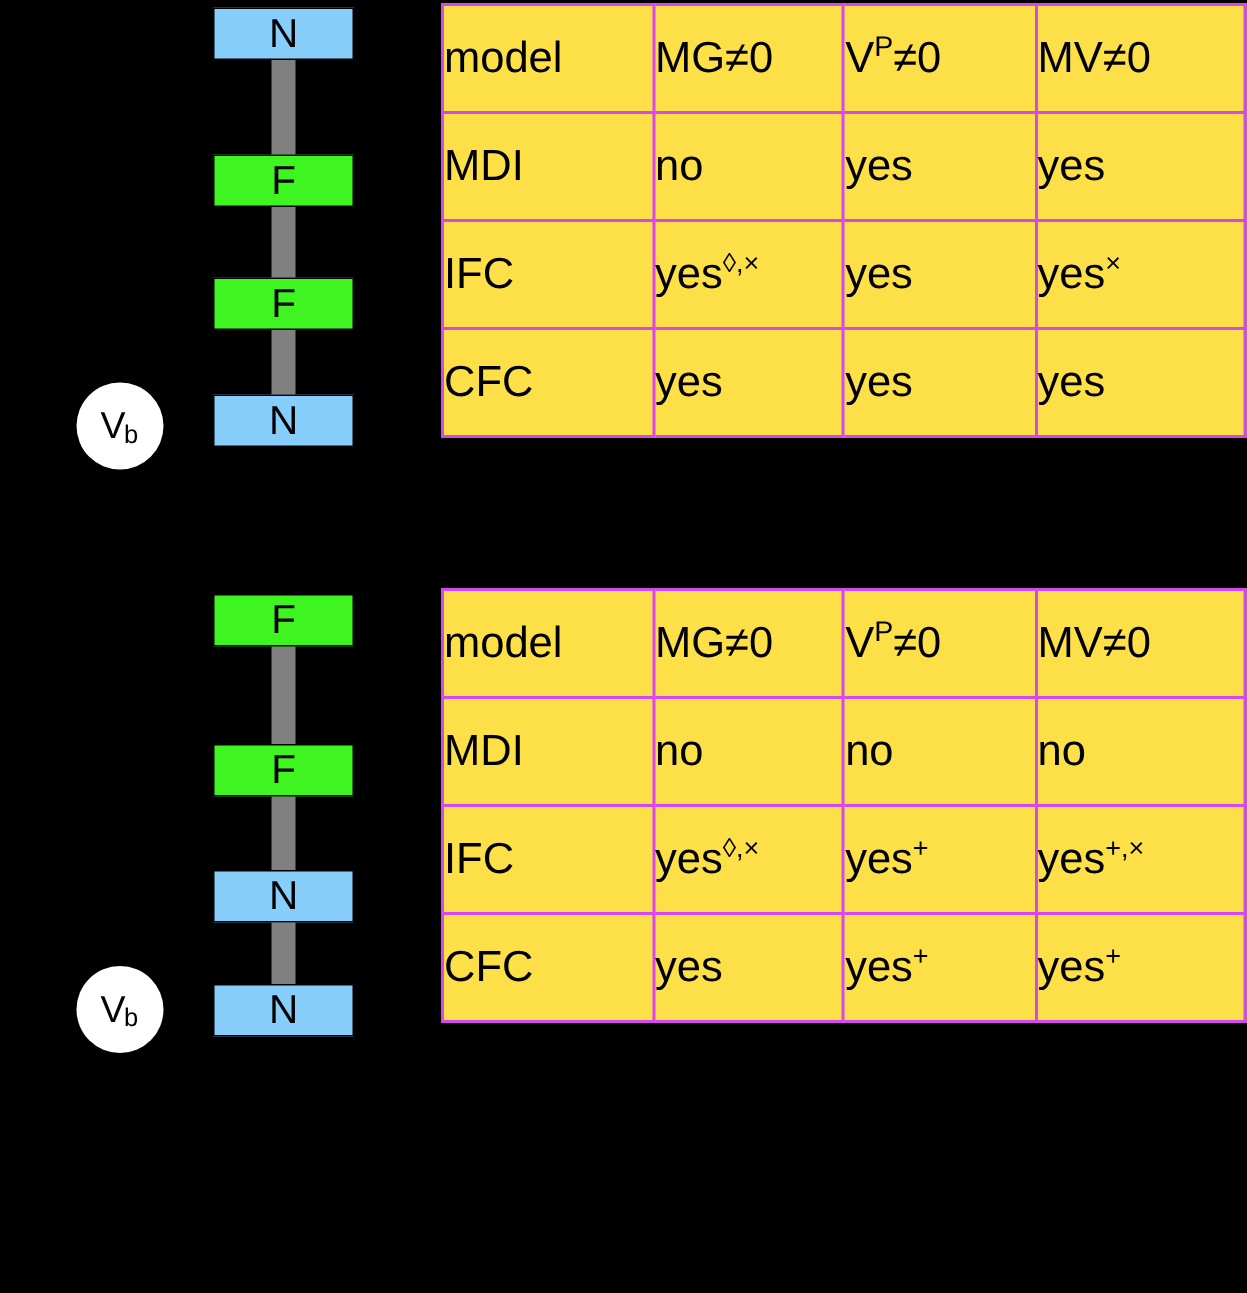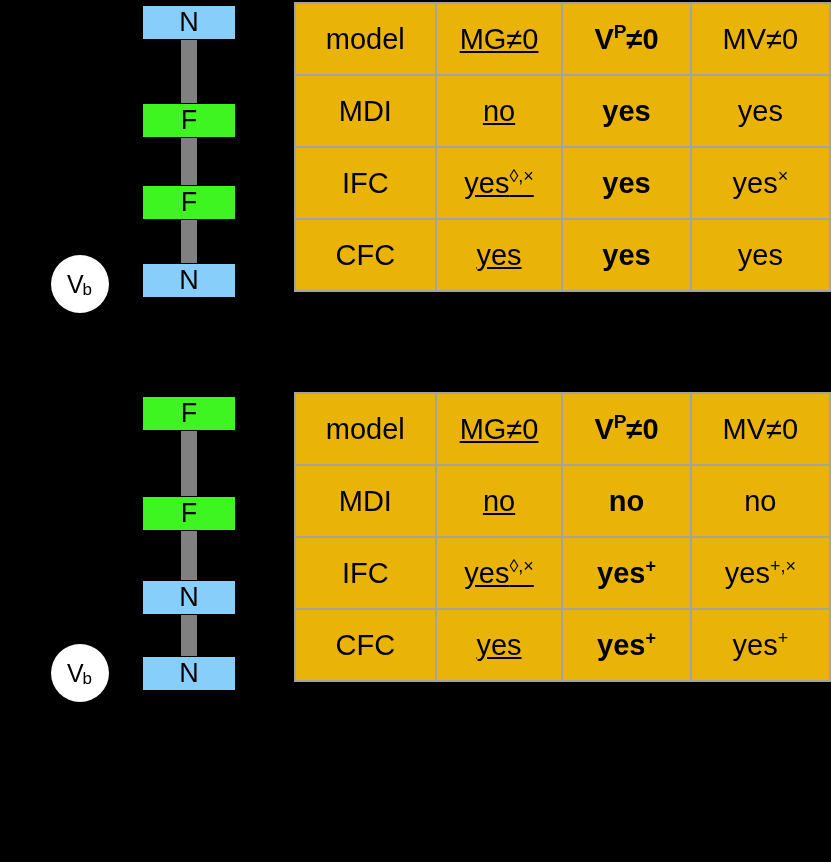--- a/index.html
+++ b/index.html
@@ -78,10 +78,9 @@
     table-layout: fixed;
   }
   table.spec-table td {
-    border: 2px solid #a3a3a3;
-    background: #eab308;
+    border: 2px solid #d946ef;
+    background: #fde047;
     color: #000000;
-    text-align: center;
     vertical-align: middle;
     font-size: 29px;
     font-family: "Liberation Sans", sans-serif;

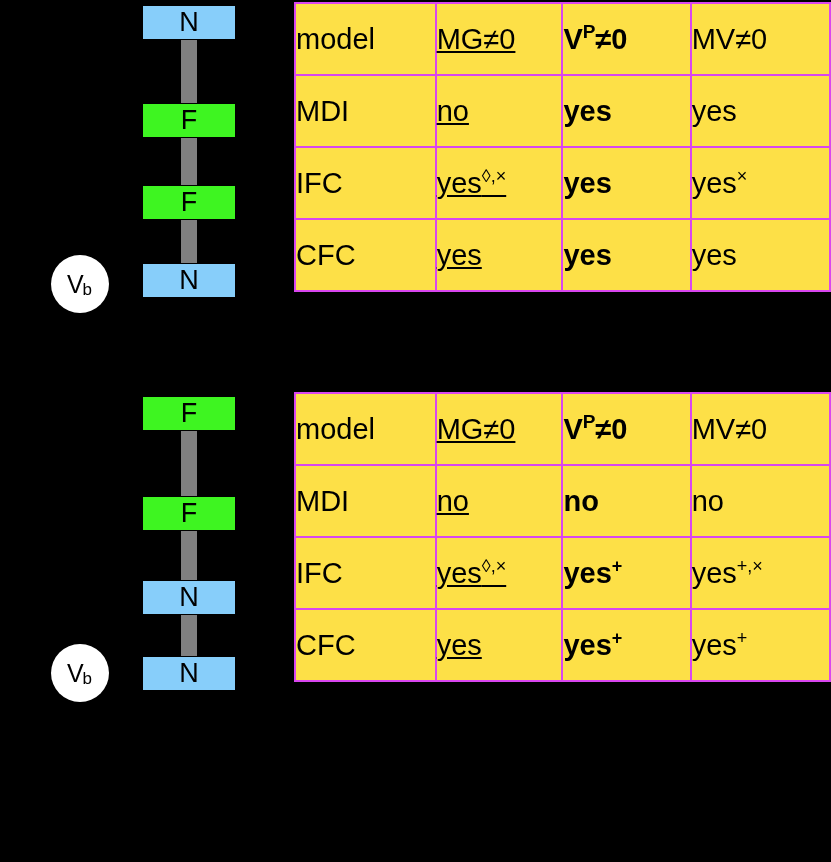--- a/index.html
+++ b/index.html
@@ -89,7 +89,7 @@
     white-space: nowrap;
   }
   table.spec-table td.c0 { width: 148px; }
-  table.spec-table td.c1 { width: 132px; text-decoration: underline; }
+  table.spec-table td.c1 { width: 132px; }
   table.spec-table td.c2 { width: 136px; font-weight: bold; }
   table.spec-table td.c3 { width: 147px; }
 

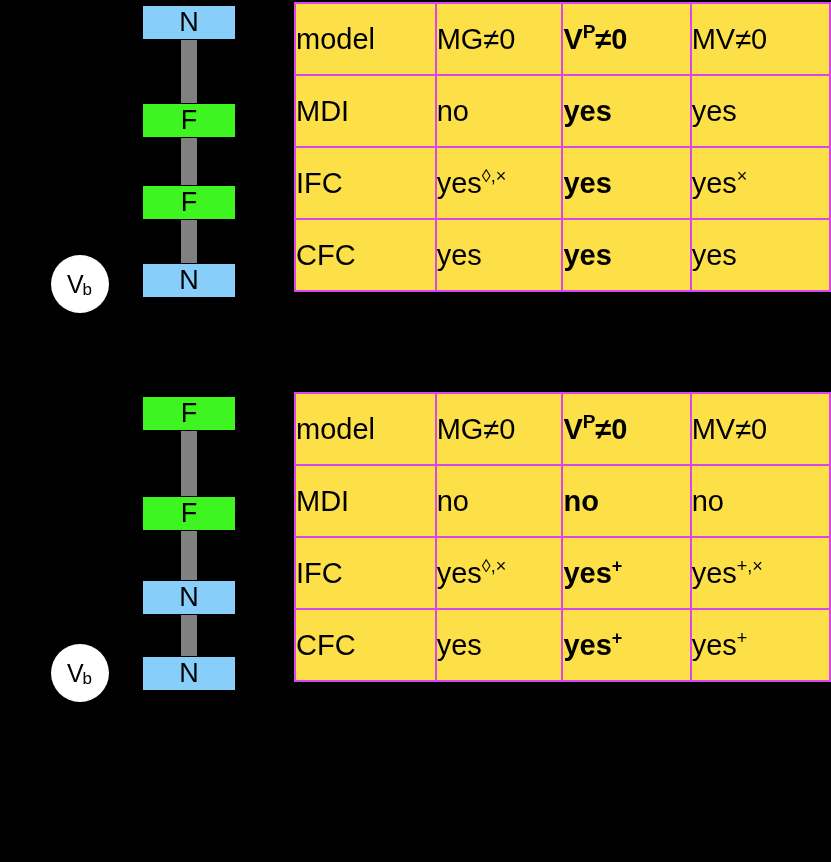--- a/index.html
+++ b/index.html
@@ -90,7 +90,7 @@
   }
   table.spec-table td.c0 { width: 148px; }
   table.spec-table td.c1 { width: 132px; }
-  table.spec-table td.c2 { width: 136px; font-weight: bold; }
+  table.spec-table td.c2 { width: 136px; }
   table.spec-table td.c3 { width: 147px; }
 
   sup.marker {

